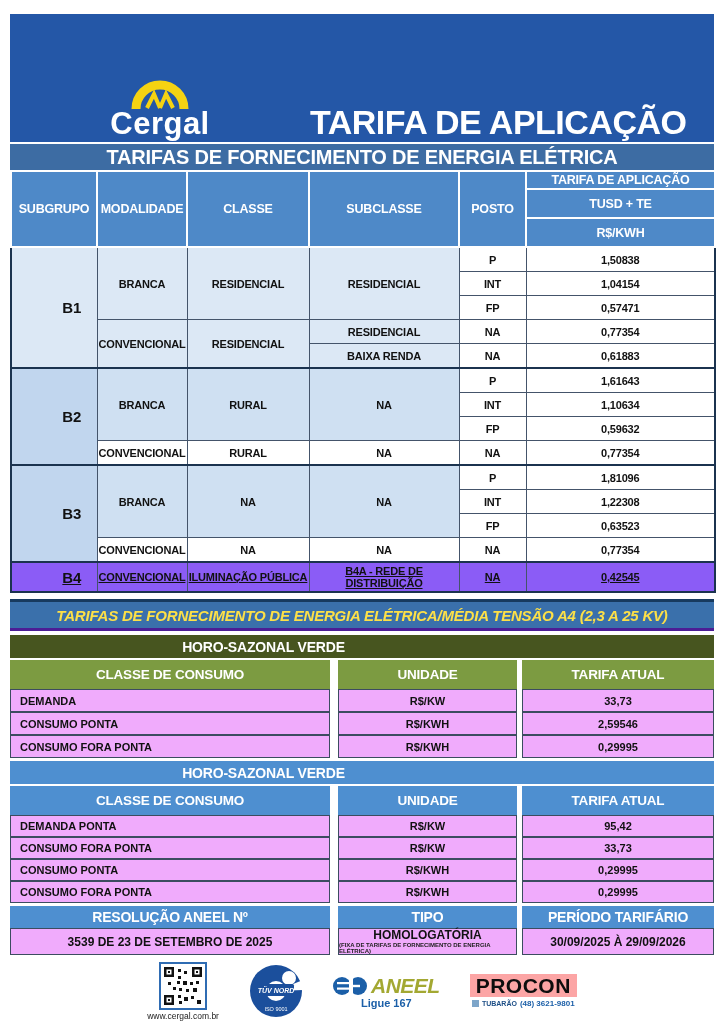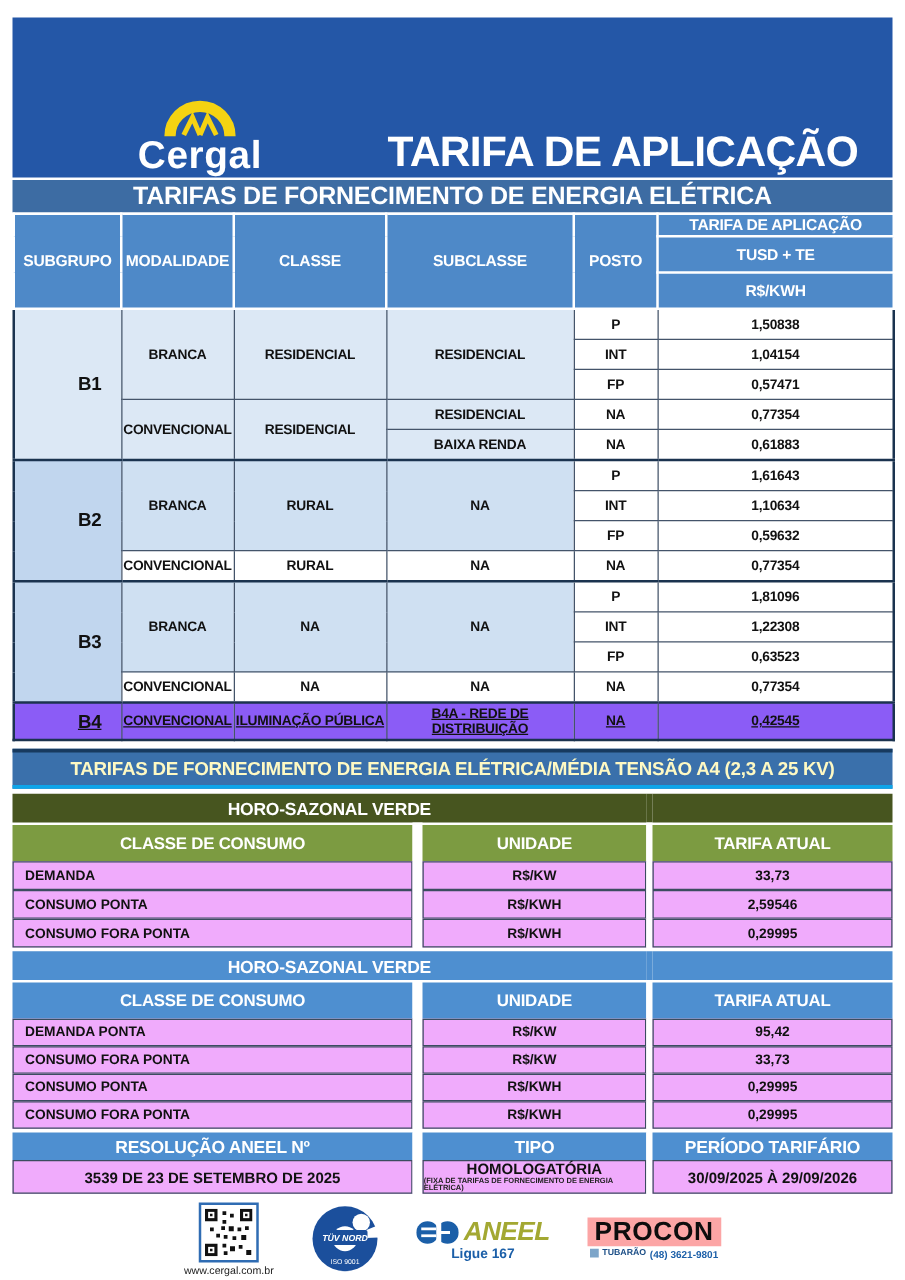--- a/index.html
+++ b/index.html
@@ -16,8 +16,8 @@
   
   .band1{margin-top:2px;height:26px;background:#3d6ca3;color:#fff;font-weight:700;font-size:20px;
          display:flex;align-items:center;justify-content:center;letter-spacing:-0.2px;}
-  .band2{margin-top:6px;height:26px;background:#3a70ab;border-top:3px solid #173a5f;border-bottom:3px solid #0ea5e9;
-         color:#fef9c3;font-weight:700;font-size:15px;display:flex;align-items:center;justify-content:center;letter-spacing:-0.2px;}
+  .band2{margin-top:6px;height:26px;background:#3a70ab;border-top:3px solid #173a5f;border-bottom:3px solid #4c1d95;
+         color:#fde047;font-weight:700;font-size:15px;display:flex;align-items:center;justify-content:center;letter-spacing:-0.2px;font-style:italic;}
 
   
   table.t1{border-collapse:collapse;width:704px;table-layout:fixed;border:2px solid #1b334f;}

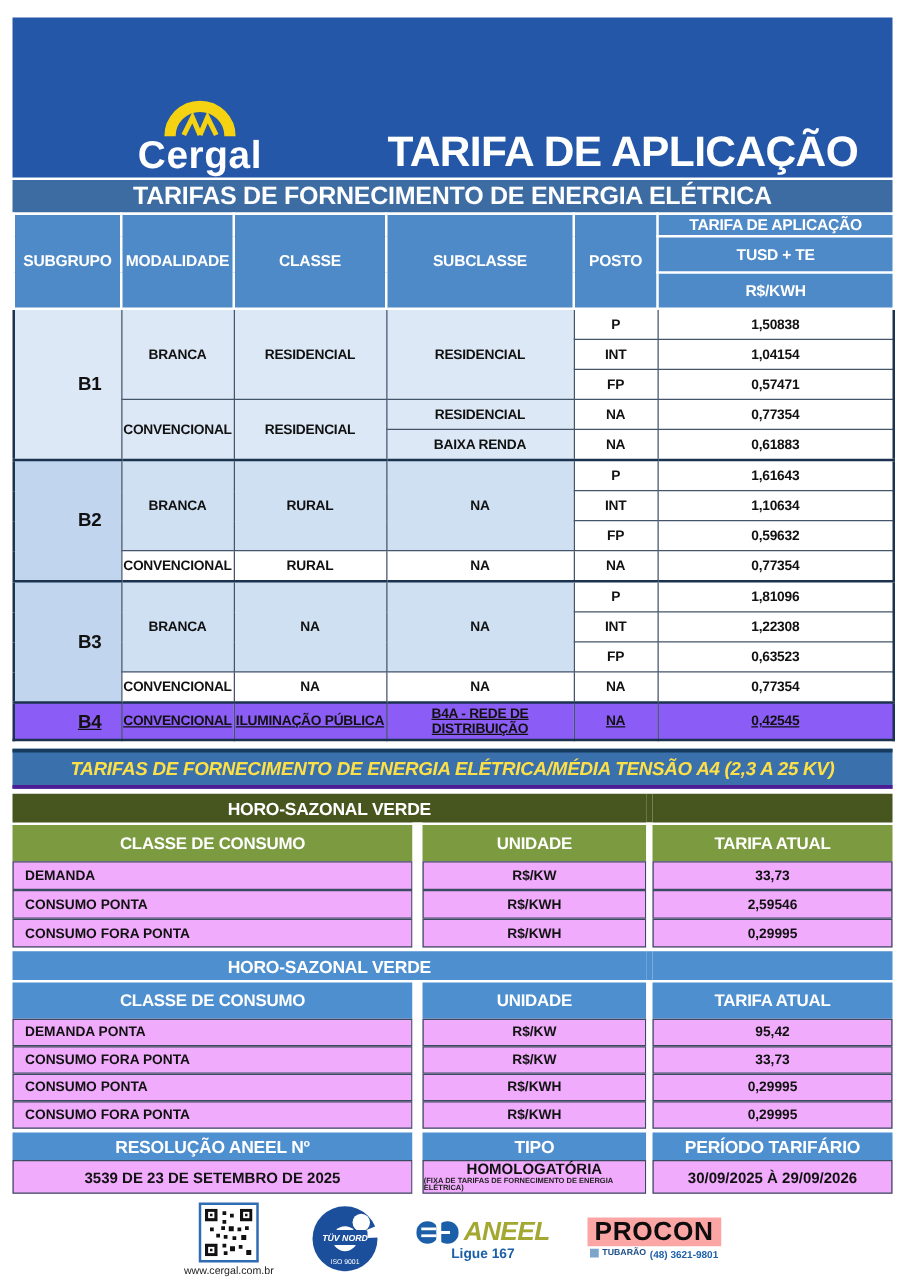--- a/index.html
+++ b/index.html
@@ -70,7 +70,7 @@
   .aneel-sub{color:#1b5fa8;font-size:11px;font-weight:700;margin-top:-1px;}
   .procon{display:flex;flex-direction:column;align-items:center;}
   .procon-word{background:#fca5a5;color:#0d0d0d;font-size:21px;font-weight:800;letter-spacing:0.5px;padding:0 6px;line-height:1.1;}
-  .procon-line{display:flex;align-items:flex-start;gap:3px;margin-top:2px;}
+  .procon-line{display:flex;align-items:center;gap:3px;margin-top:2px;}
   .procon-city{font-size:7px;font-weight:700;color:#1c4e86;}
   .procon-phone{font-size:8px;font-weight:800;color:#1b5fa8;}
   .pref-ico{width:7px;height:7px;background:#7da5c9;display:inline-block;}

